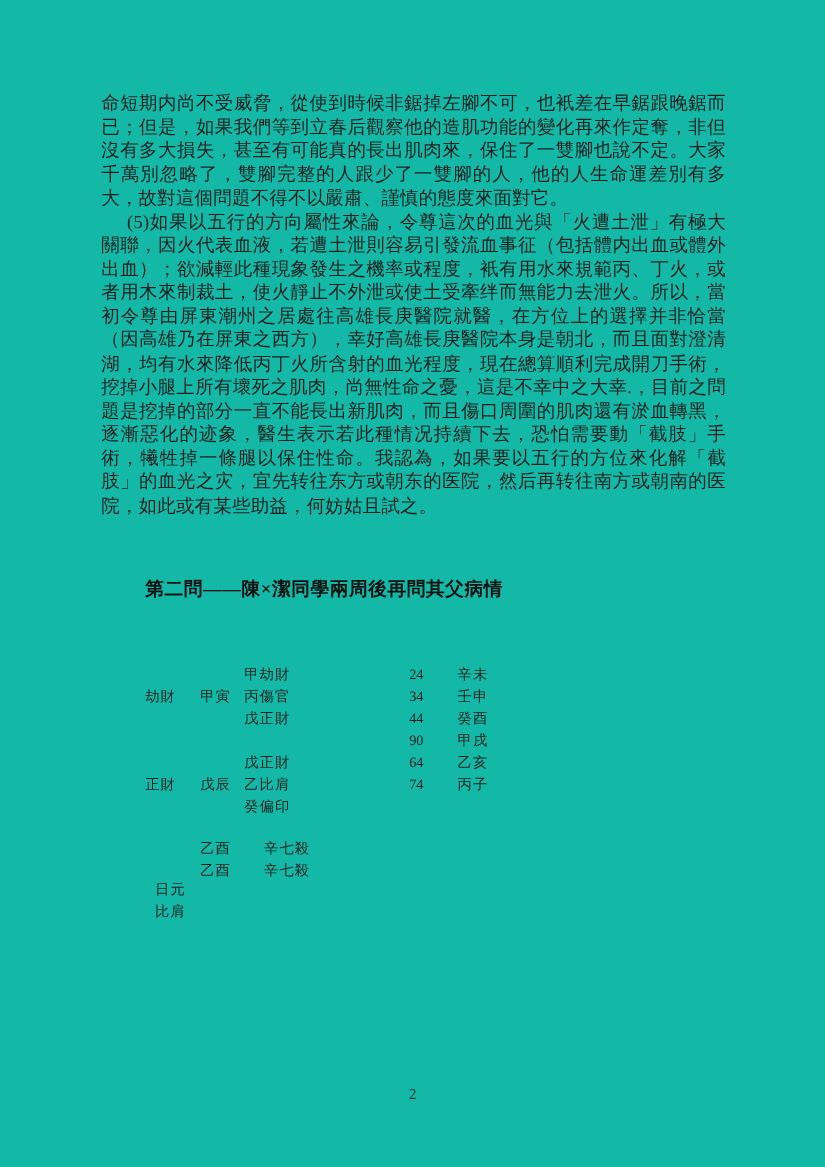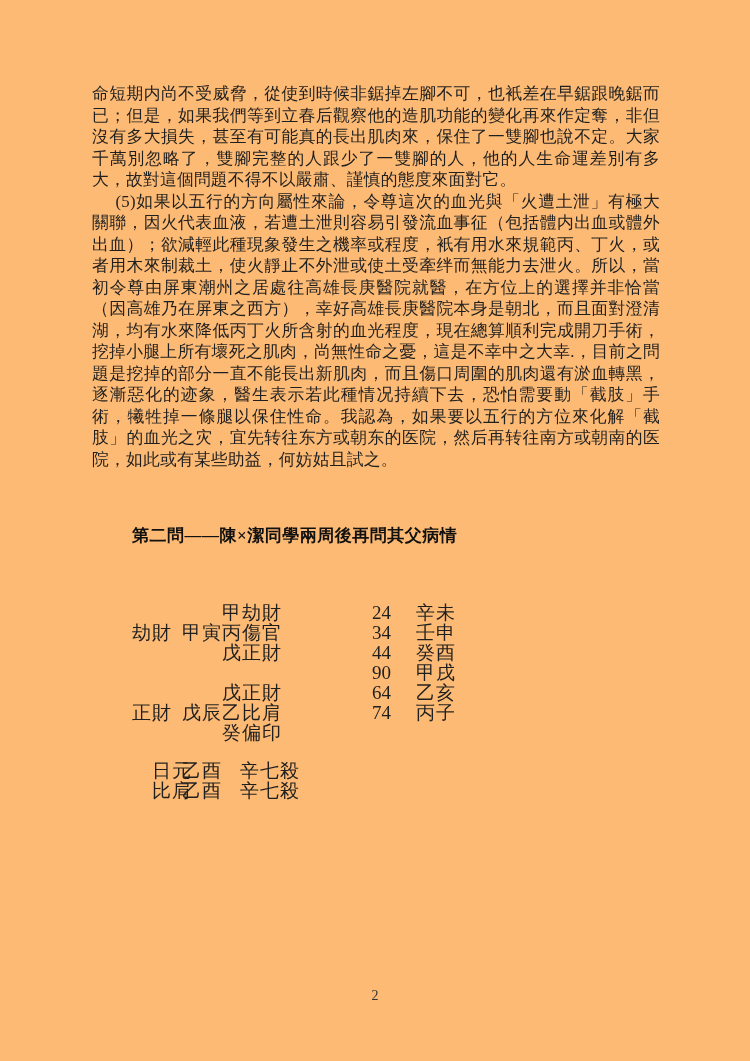--- a/index.html
+++ b/index.html
@@ -6,7 +6,7 @@
   .page{
     position:relative;
     width:750px;height:1061px;
-    background:#fdba74;
+    background:#14b8a6;
     overflow:hidden;
     font-family:"Liberation Serif","DejaVu Serif",serif;
     color:#1f1f1f;

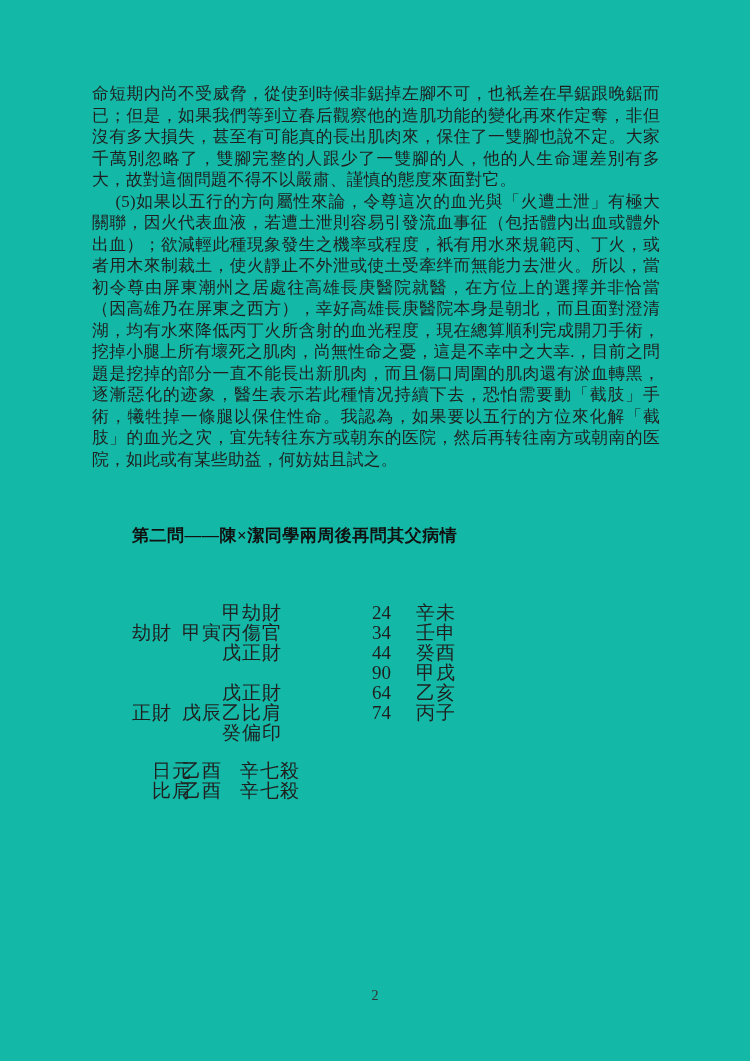--- a/index.html
+++ b/index.html
@@ -39,7 +39,7 @@
   .bazi{
     position:absolute;
     left:92px;top:603px;width:568px;
-    font-size:19px;
+    font-size:13px;
   }
   .brow{position:relative;height:20px;line-height:20px;}
   .brow.gap{margin-top:18px;}

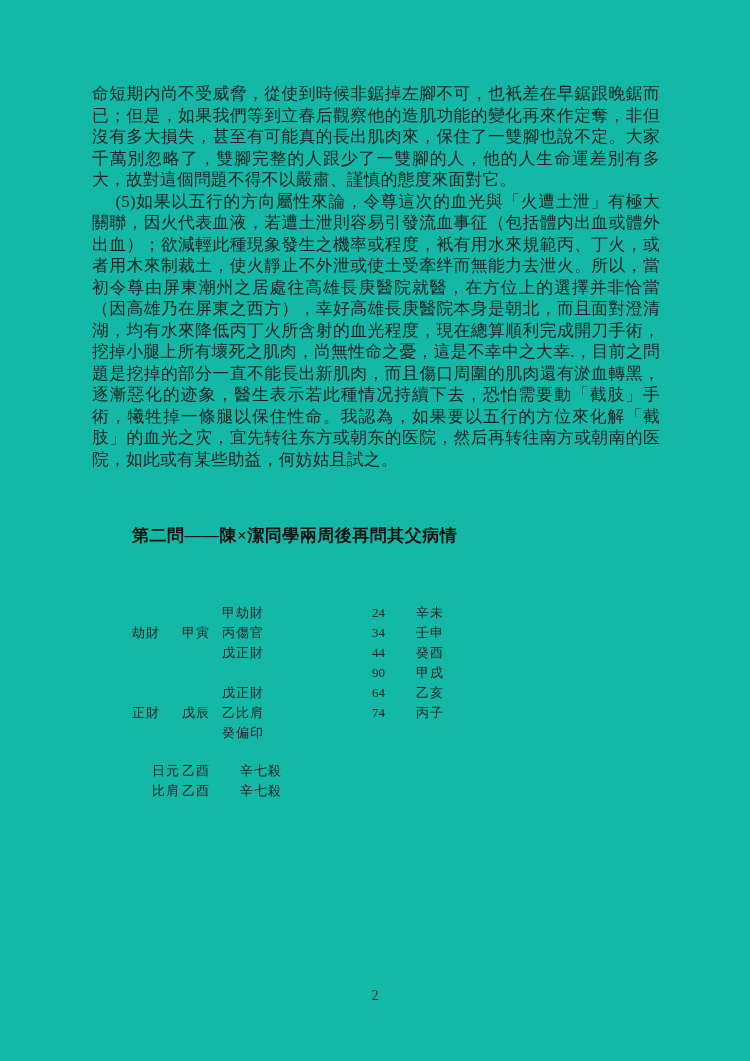--- a/index.html
+++ b/index.html
@@ -49,7 +49,7 @@
   .bcell.c3{left:130px;}
   .bcell.age{left:280px;letter-spacing:0;}
   .bcell.luck{left:324px;}
-  .brow.grp2 .bcell.c1{left:60px;}
+  .brow.grp2 .bcell.c1{left:49px;margin-top:38px;}
   .brow.grp2 .bcell.c3{left:148px;}
   
   .textcol2{

